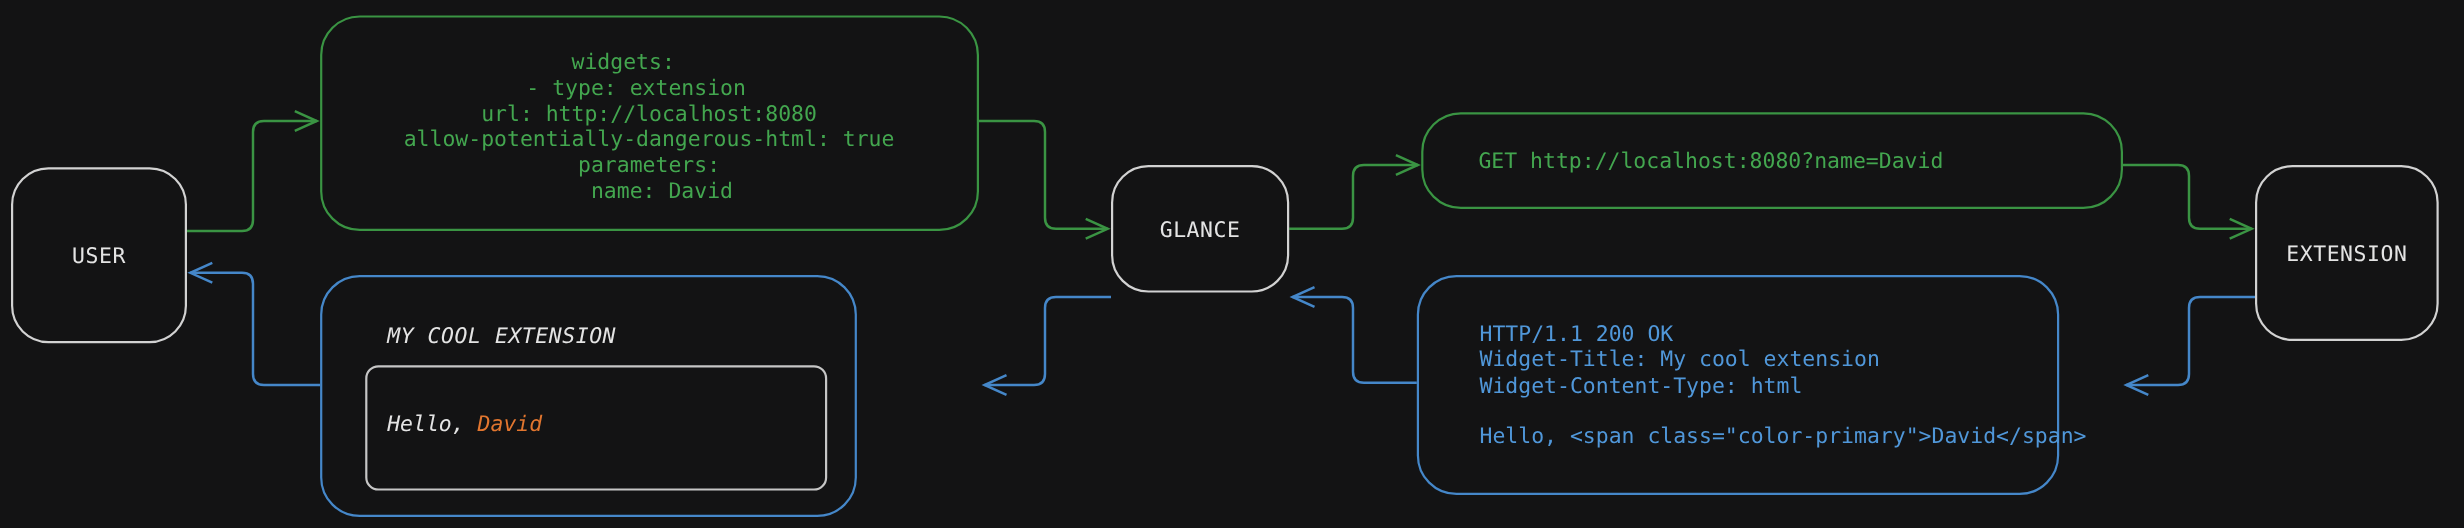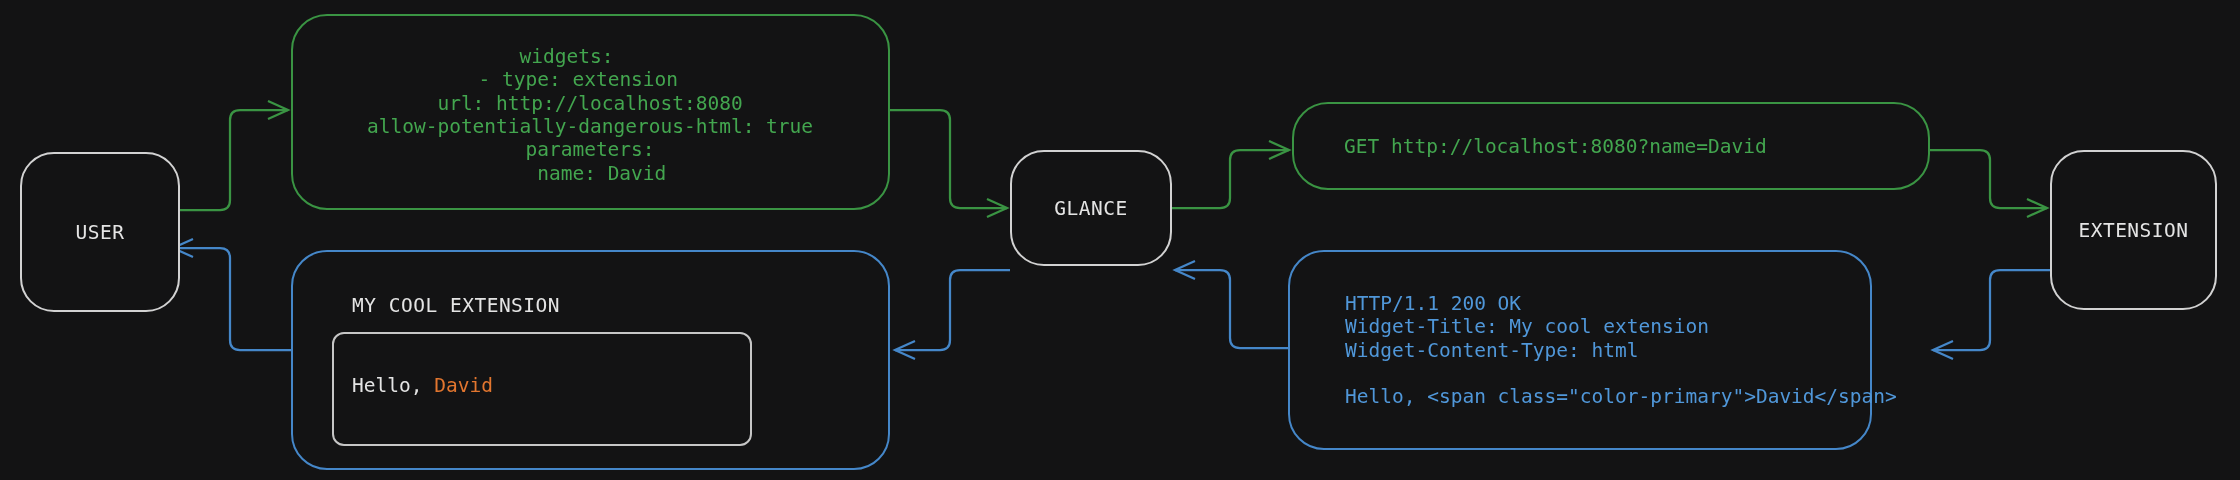--- a/index.html
+++ b/index.html
@@ -30,7 +30,7 @@
     margin:0; position:absolute; white-space:pre;
     font-family:inherit; font-size:19.5px; line-height:23.33px;
   }
-  .node-user{left:20px;top:152px;width:160px;height:160px;}
+  .node-user{left:10px;top:152px;width:160px;height:160px;}
   .node-glance{left:1010px;top:150px;width:162px;height:116px;}
   .node-extension{left:2050px;top:150px;width:167px;height:160px;}
   .config-box{left:291px;top:14px;width:599px;height:196px;}

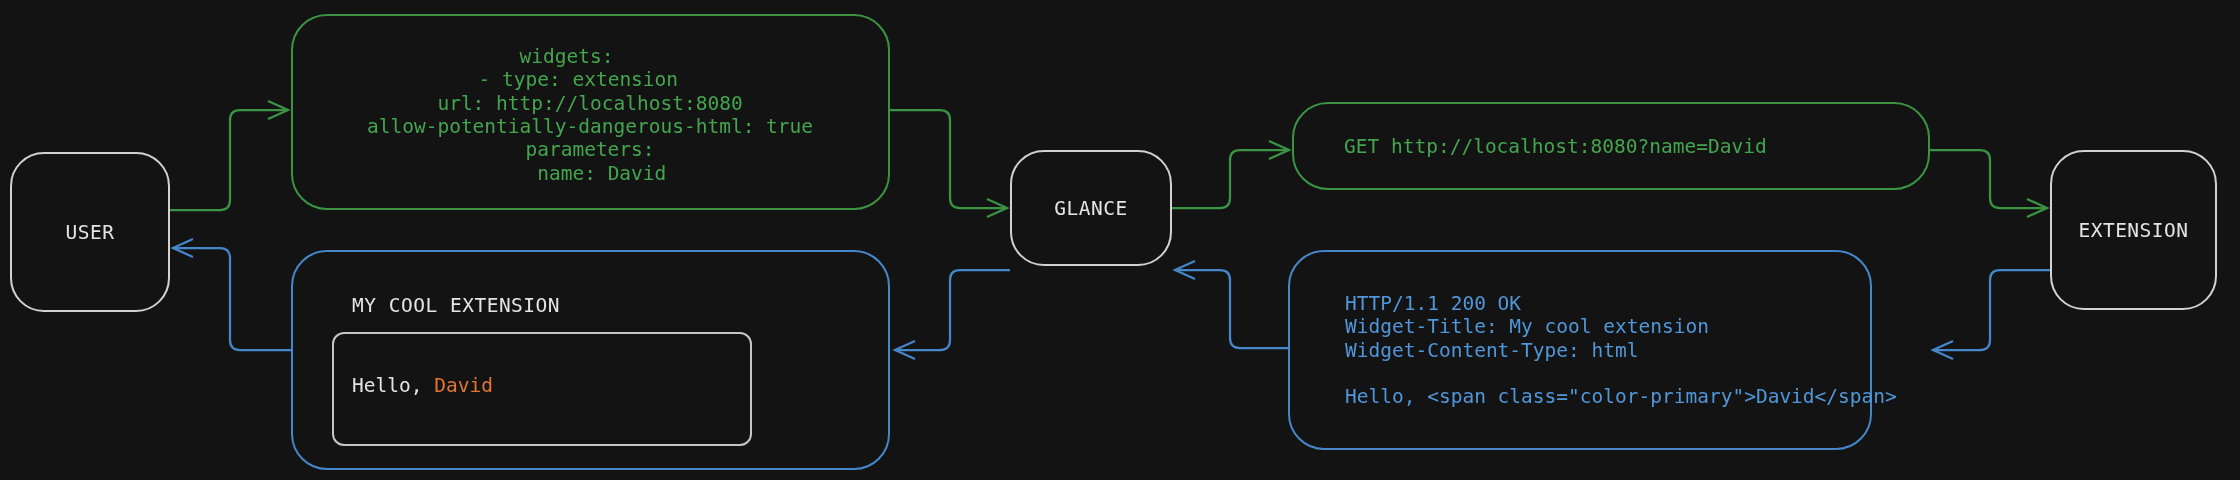--- a/index.html
+++ b/index.html
@@ -42,7 +42,7 @@
   .request-box .line{font-size:19.5px;padding-left:50px;}
   .response-box{left:1288px;top:250px;width:584px;height:200px;}
   .response-box pre{left:55px;top:40px;}
-  .preview-box{left:291px;top:250px;width:599px;height:220px;}
+  .preview-box{left:291px;top:250px;width:488px;height:220px;font-style:italic;}
   .preview-title{
     position:absolute;left:59px;top:42px;
     color:var(--neutral-text);font-size:19.5px;line-height:23.33px;letter-spacing:0.5px;

